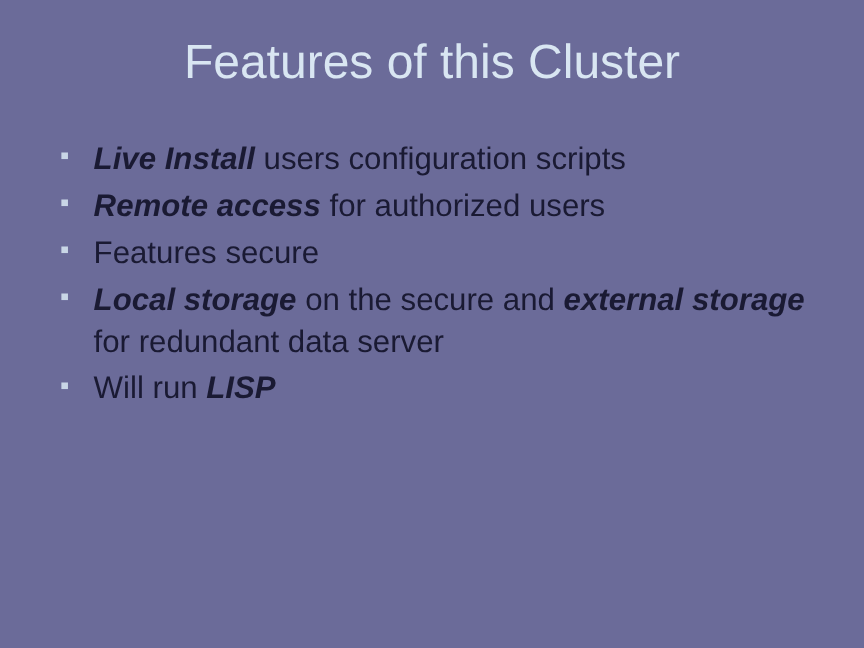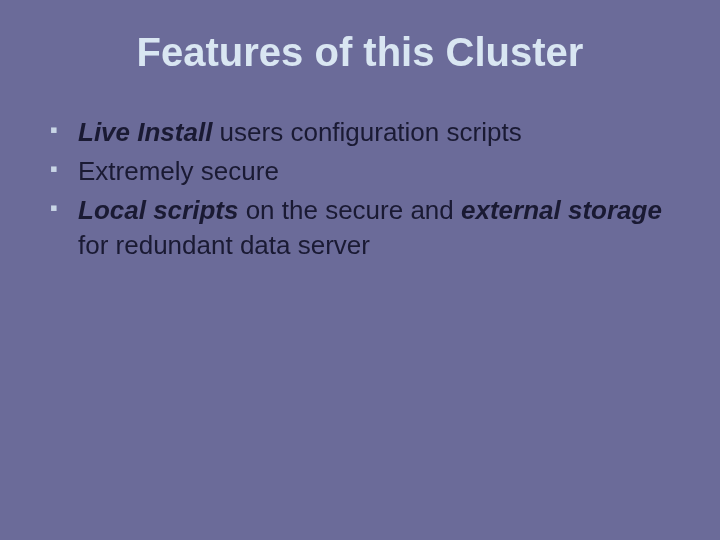--- a/index.html
+++ b/index.html
@@ -18,7 +18,7 @@
   .title {
     color: #d9e6f2;
     font-size: 40px;
-    font-weight: bold;
+    font-weight: normal;
     text-align: center;
     margin-bottom: 40px;
   }

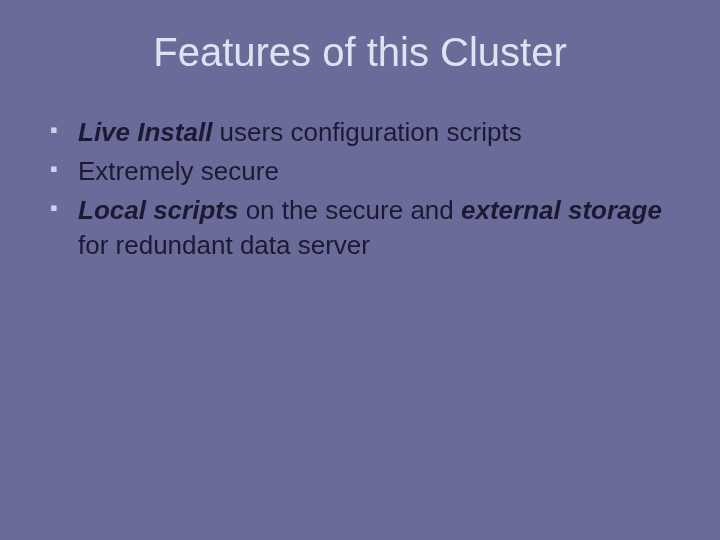--- a/index.html
+++ b/index.html
@@ -55,6 +55,7 @@
   <h1 class="title">Features of this Cluster</h1>
   <ul class="bullets">
       <li><span class="emph">Live Install</span><span> users configuration scripts</span></li>
+      <li><span class="emph">Remote access</span><span> for authorized users</span></li>
       <li><span>Extremely secure</span></li>
       <li><span class="emph">Local scripts</span><span> on the secure and </span><span class="emph">external storage</span><span> for redundant data server</span></li>
     </ul>

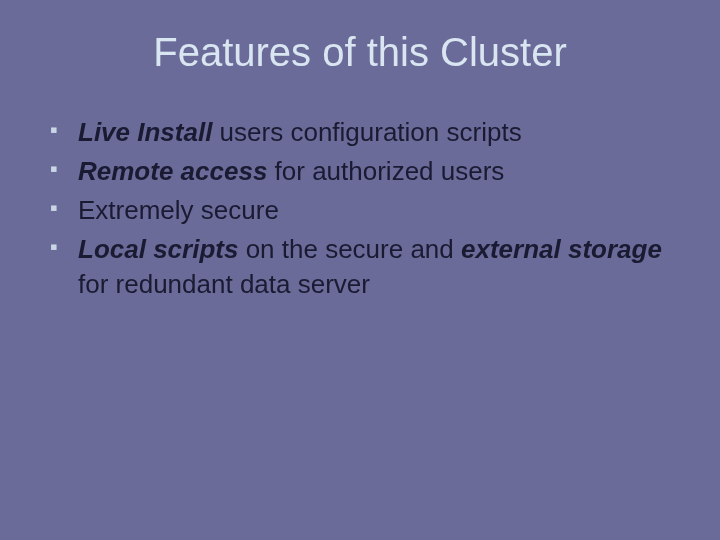--- a/index.html
+++ b/index.html
@@ -56,7 +56,7 @@
   <ul class="bullets">
       <li><span class="emph">Live Install</span><span> users configuration scripts</span></li>
       <li><span class="emph">Remote access</span><span> for authorized users</span></li>
-      <li><span>Extremely secure</span></li>
+      <li><span>Features secure</span></li>
       <li><span class="emph">Local scripts</span><span> on the secure and </span><span class="emph">external storage</span><span> for redundant data server</span></li>
     </ul>
 </div>

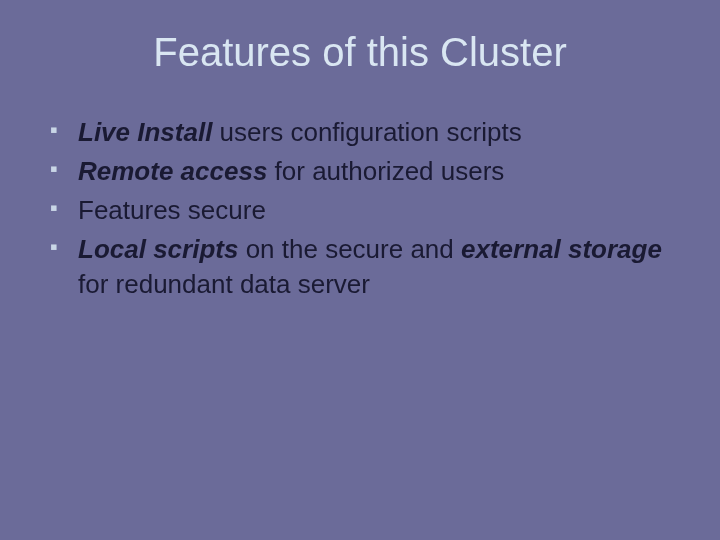--- a/index.html
+++ b/index.html
@@ -57,7 +57,7 @@
       <li><span class="emph">Live Install</span><span> users configuration scripts</span></li>
       <li><span class="emph">Remote access</span><span> for authorized users</span></li>
       <li><span>Features secure</span></li>
-      <li><span class="emph">Local scripts</span><span> on the secure and </span><span class="emph">external storage</span><span> for redundant data server</span></li>
+      <li><span class="emph">Local storage</span><span> on the secure and </span><span class="emph">external storage</span><span> for redundant data server</span></li>
     </ul>
 </div>
 

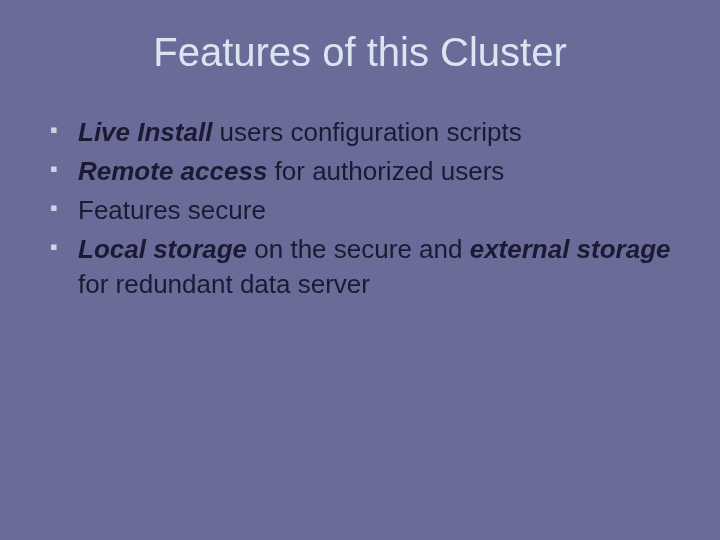--- a/index.html
+++ b/index.html
@@ -58,6 +58,7 @@
       <li><span class="emph">Remote access</span><span> for authorized users</span></li>
       <li><span>Features secure</span></li>
       <li><span class="emph">Local storage</span><span> on the secure and </span><span class="emph">external storage</span><span> for redundant data server</span></li>
+      <li><span>Will run </span><span class="emph">LISP</span></li>
     </ul>
 </div>
 

